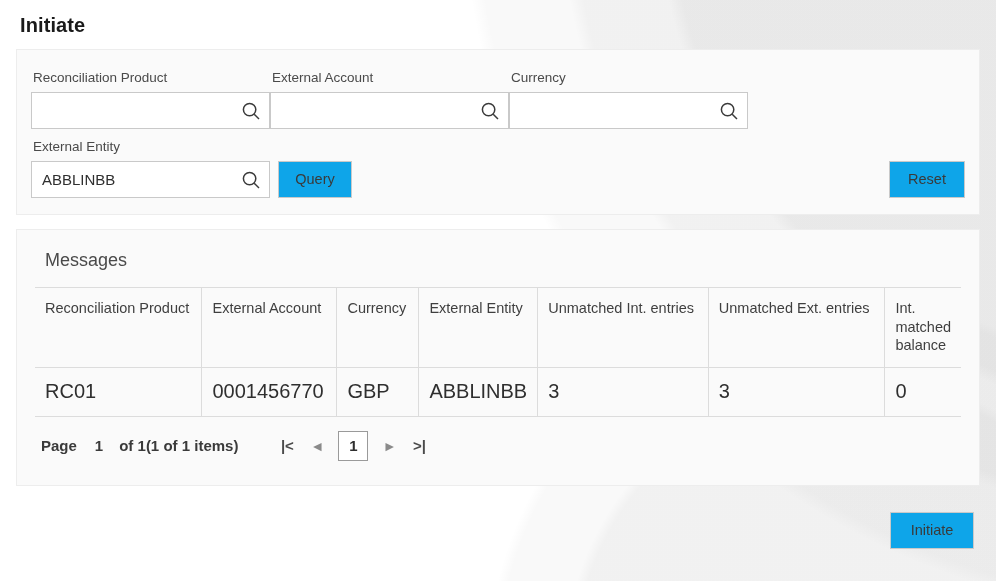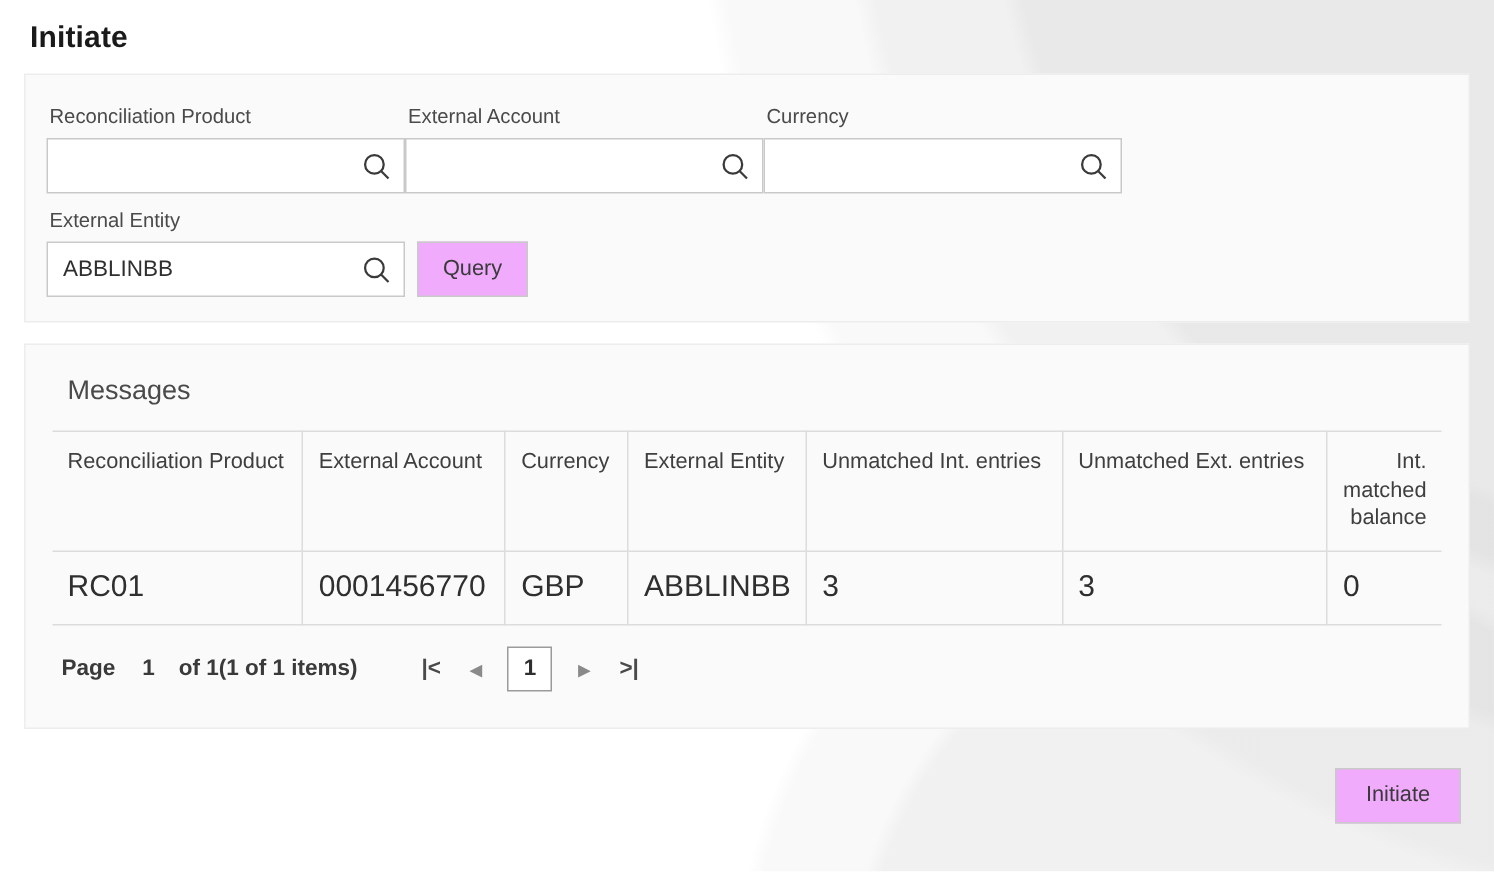--- a/index.html
+++ b/index.html
@@ -95,7 +95,7 @@
     height: 37px;
     min-width: 74px;
     padding: 0 14px;
-    background: #f0abfc;
+    background: #0ea5e9;
     border: 1px solid #c9c9c9;
     font-family: "Liberation Sans", sans-serif;
     font-size: 14.5px;

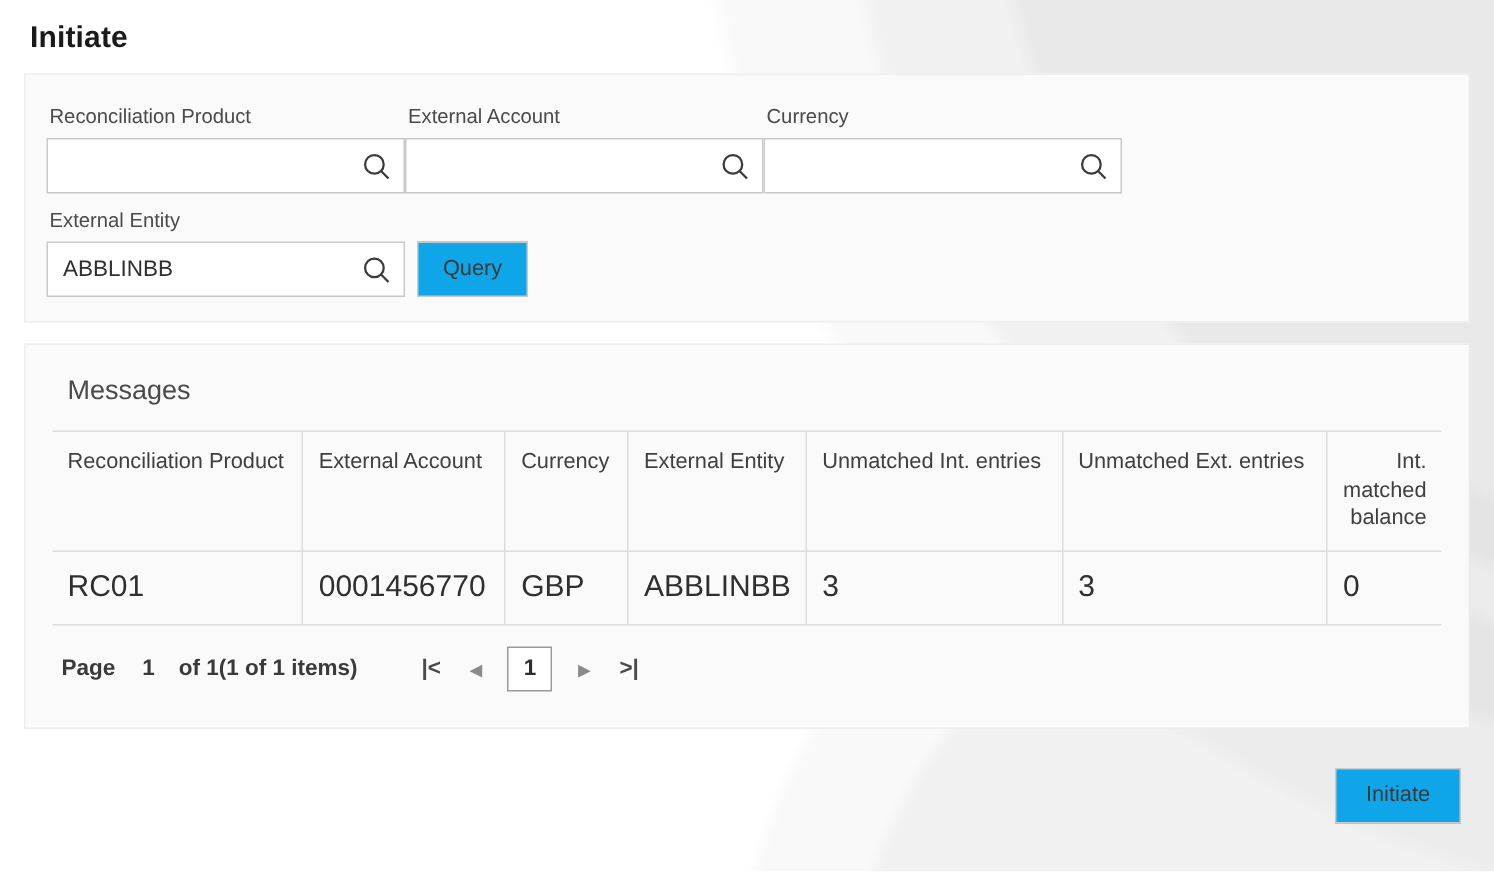--- a/index.html
+++ b/index.html
@@ -265,6 +265,7 @@
       </div>
 
       <button class="btn query-btn">Query</button>
+      <button class="btn reset-btn">Reset</button>
     </div>
 
   </div>

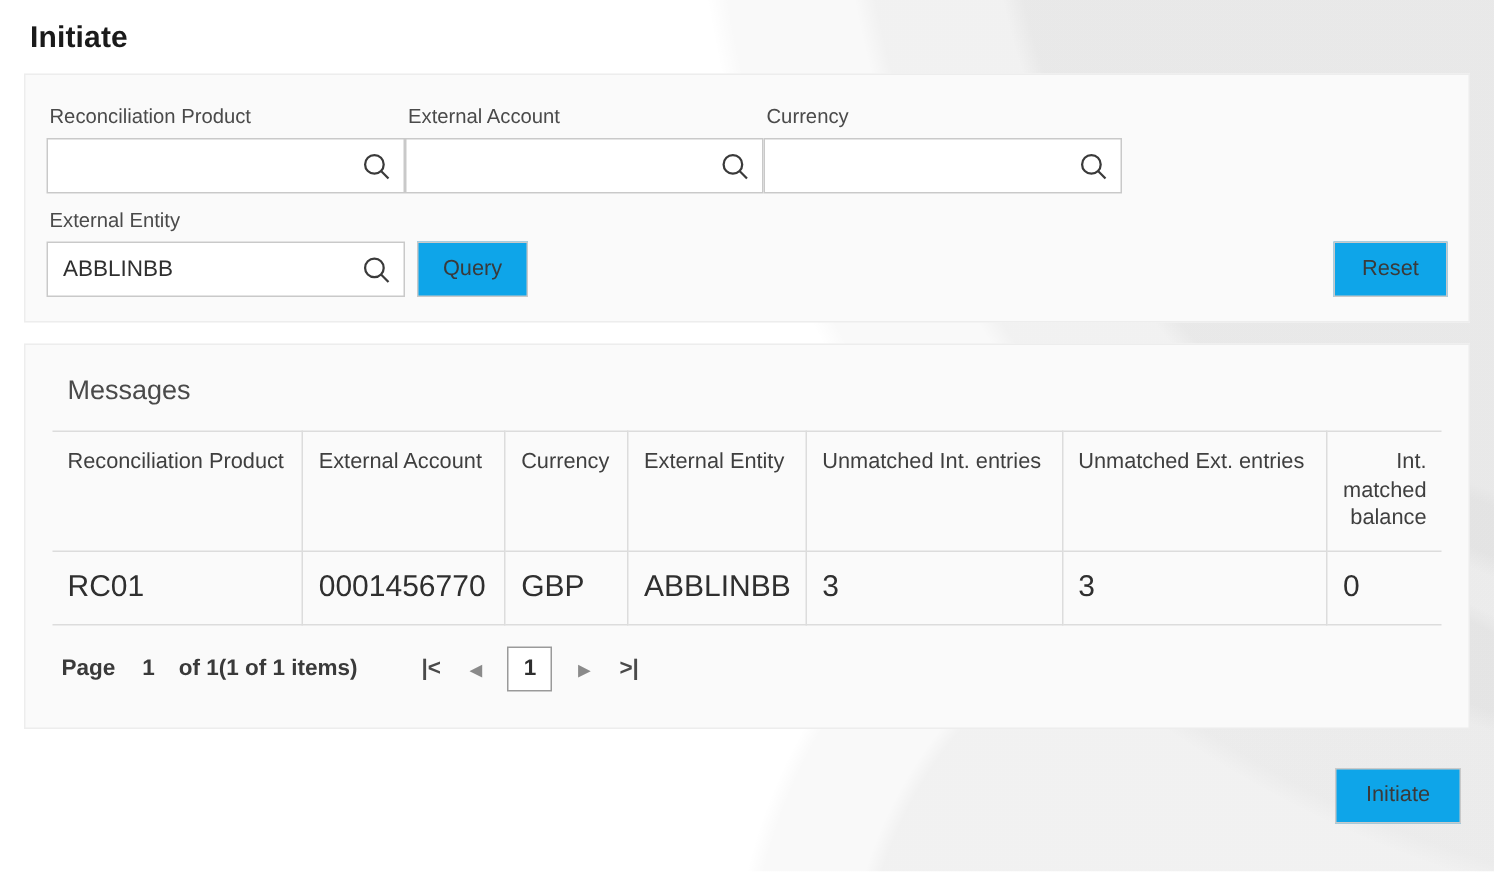--- a/index.html
+++ b/index.html
@@ -130,7 +130,7 @@
     vertical-align: top;
     line-height: 1.28;
   }
-  table.grid th:last-child { border-right: 0; text-align: right; }
+  table.grid th:last-child { border-right: 0; }
   table.grid td {
     font-size: 20px;
     color: #2f2f2f;

